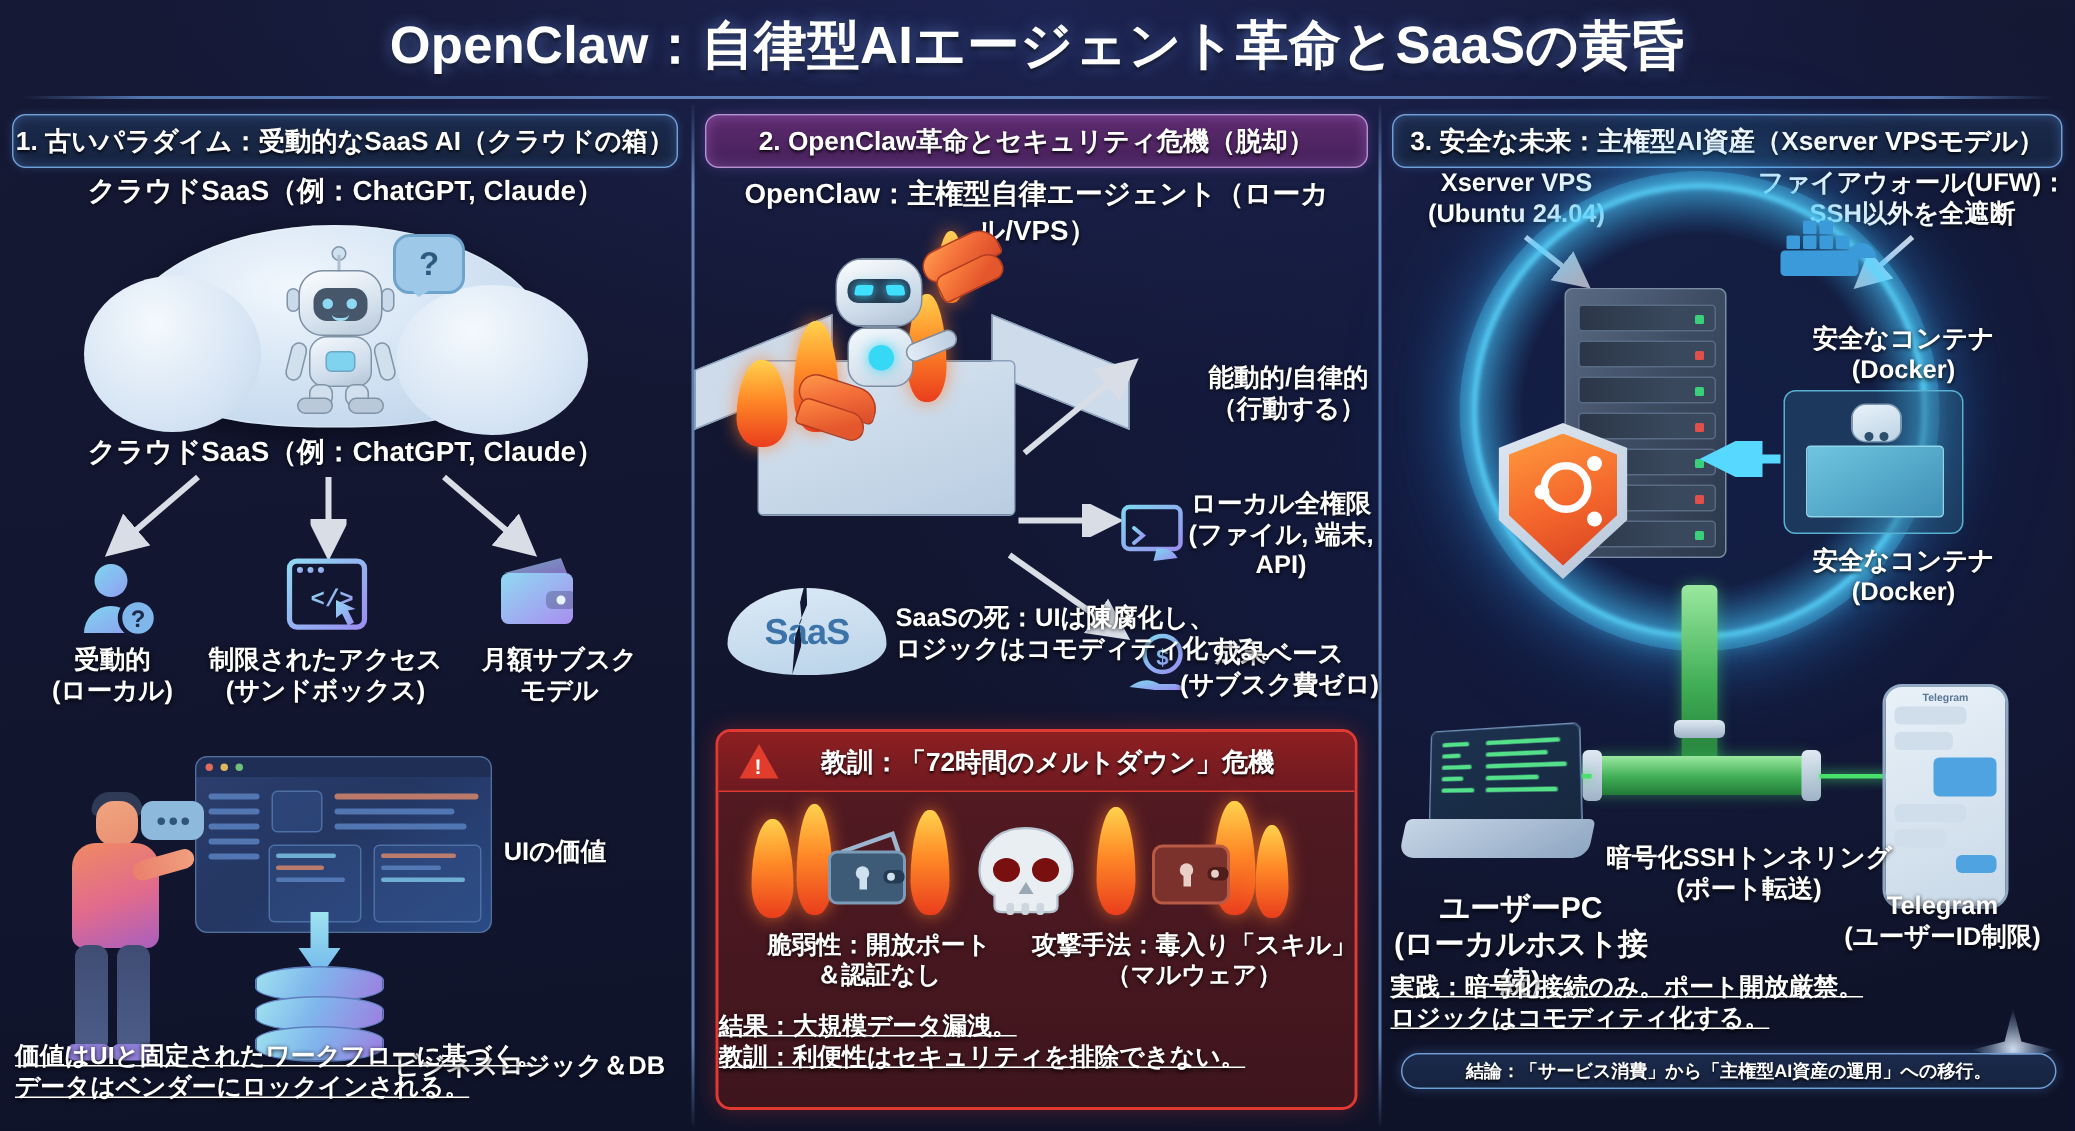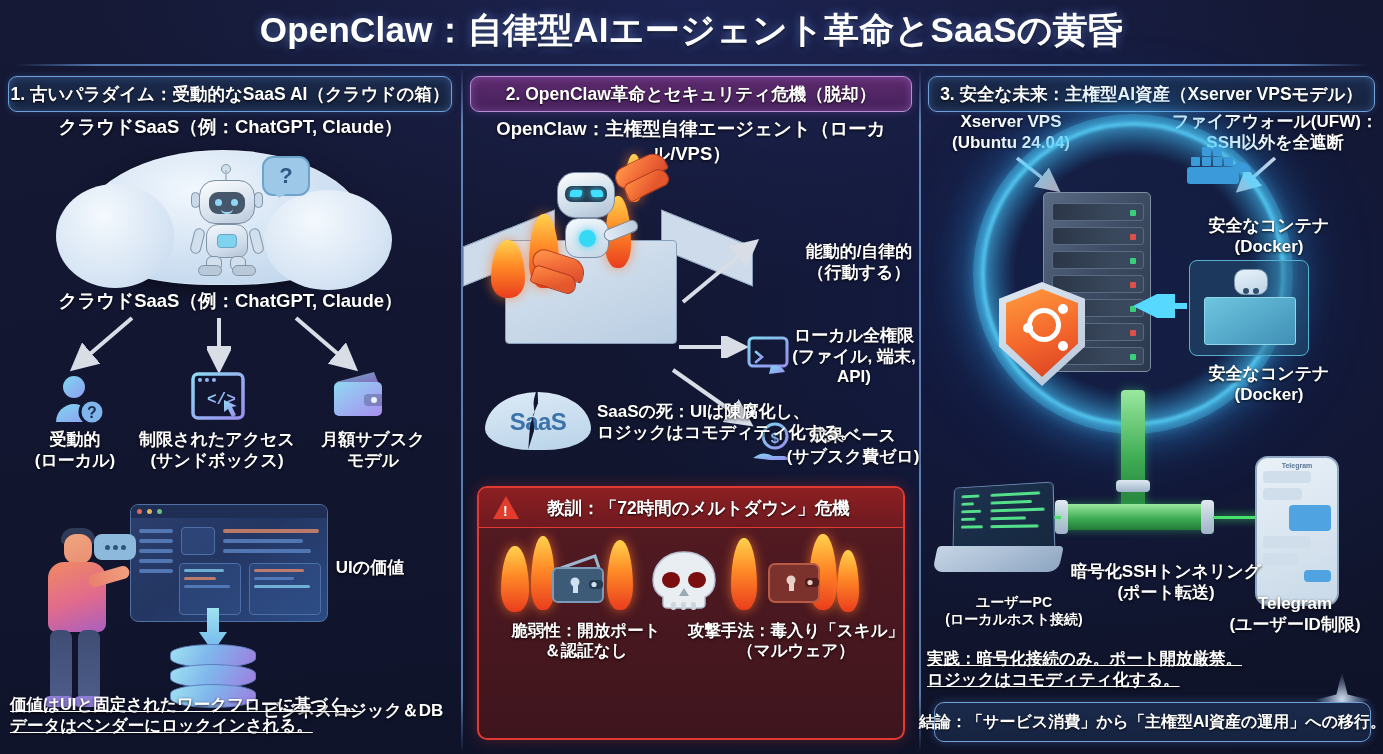--- a/index.html
+++ b/index.html
@@ -816,7 +816,7 @@
       <div>暗号化SSHトンネリング</div>
       <div>(ポート転送)</div>
     </div>
-    <div class="lbl" style="left:0px; top:530px; width:186px; font-size:14px;">
+    <div class="lbl" style="left:0px; top:530px; width:186px; font-size:20px;">
       <div>ユーザーPC</div>
       <div>(ローカルホスト接続)</div>
     </div>

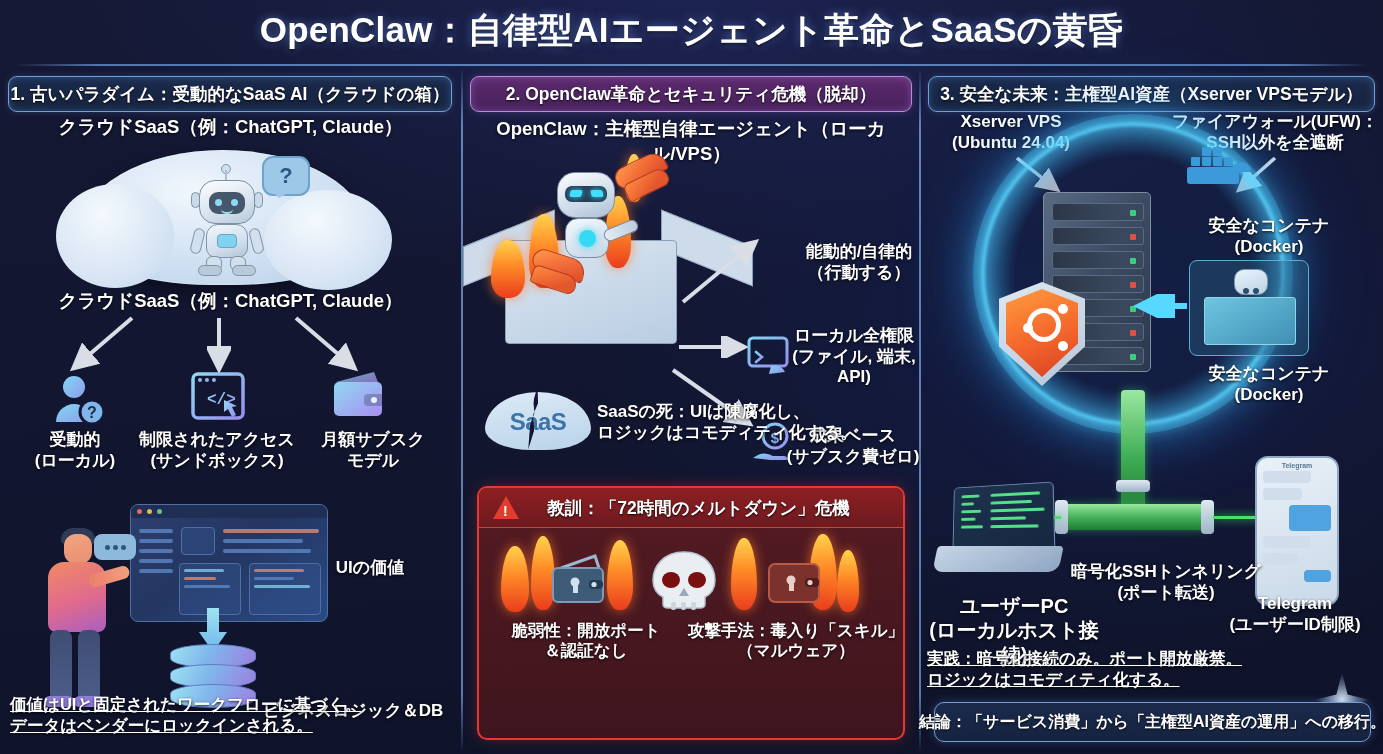--- a/index.html
+++ b/index.html
@@ -666,6 +666,10 @@
           <div>（マルウェア）</div>
         </div>
 
+        <div class="cap" style="left:0; top:146px; width:424px; font-size:16.5px;">
+          <div>結果：大規模データ漏洩。</div>
+          <div>教訓：利便性はセキュリティを排除できない。</div>
+        </div>
       </div>
     </div>
   </div>

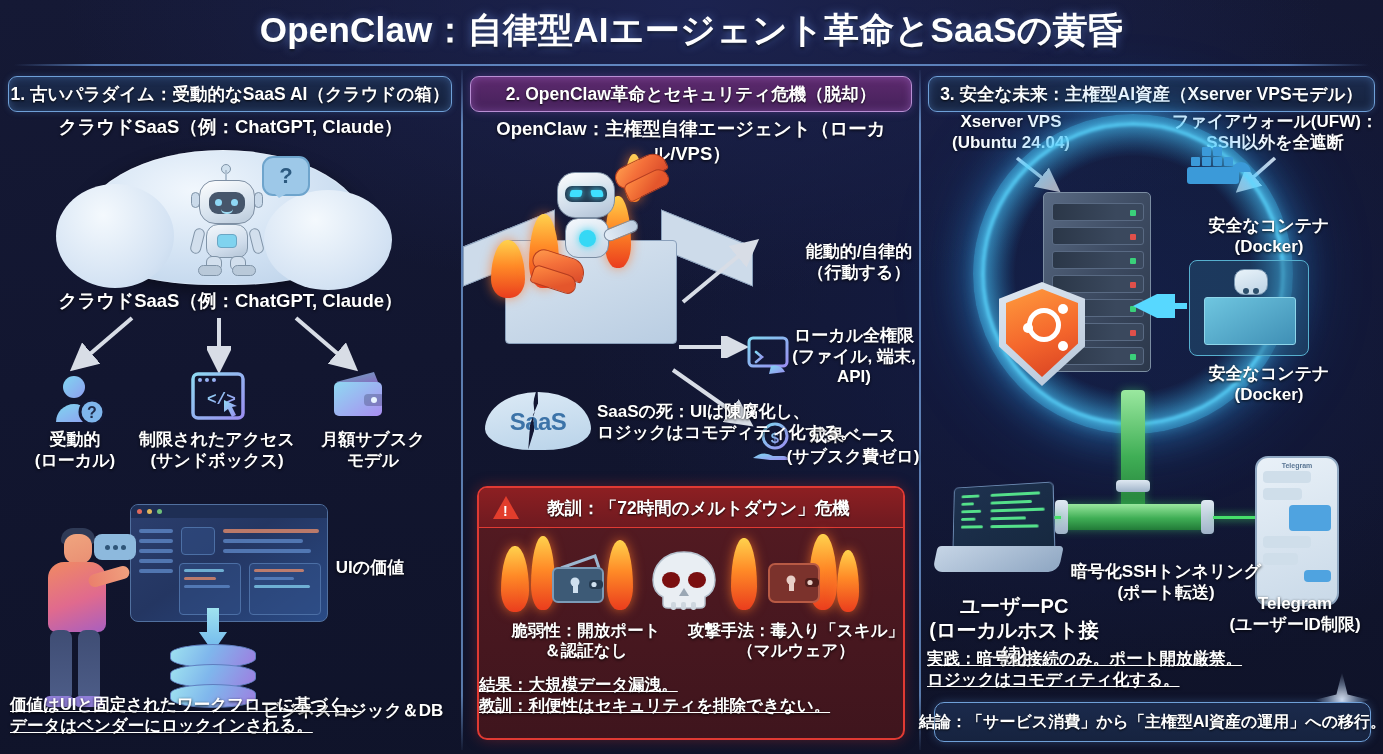--- a/index.html
+++ b/index.html
@@ -282,11 +282,11 @@
   .beam{ position:absolute; height:3px; background:#46e06a; box-shadow:0 0 8px #46e06a; }
 
   .conclusion{
-    position:absolute; left:934px; top:702px; width:437px; height:40px;
+    position:absolute; left:934px; top:702px; width:437px; height:24px;
     display:flex; align-items:center; justify-content:center;
-    border-radius:10px; border:1.6px solid #6fa0d8;
+    border-radius:20px; border:1.6px solid #6fa0d8;
     background:linear-gradient(180deg,#1b2a4c 0%,#16233f 100%);
-    font-size:16px; font-weight:bold; white-space:nowrap;
+    font-size:12px; font-weight:bold; white-space:nowrap;
     text-shadow:0 1px 2px rgba(0,0,0,.85);
     box-shadow:0 0 8px rgba(90,140,210,.35);
   }

